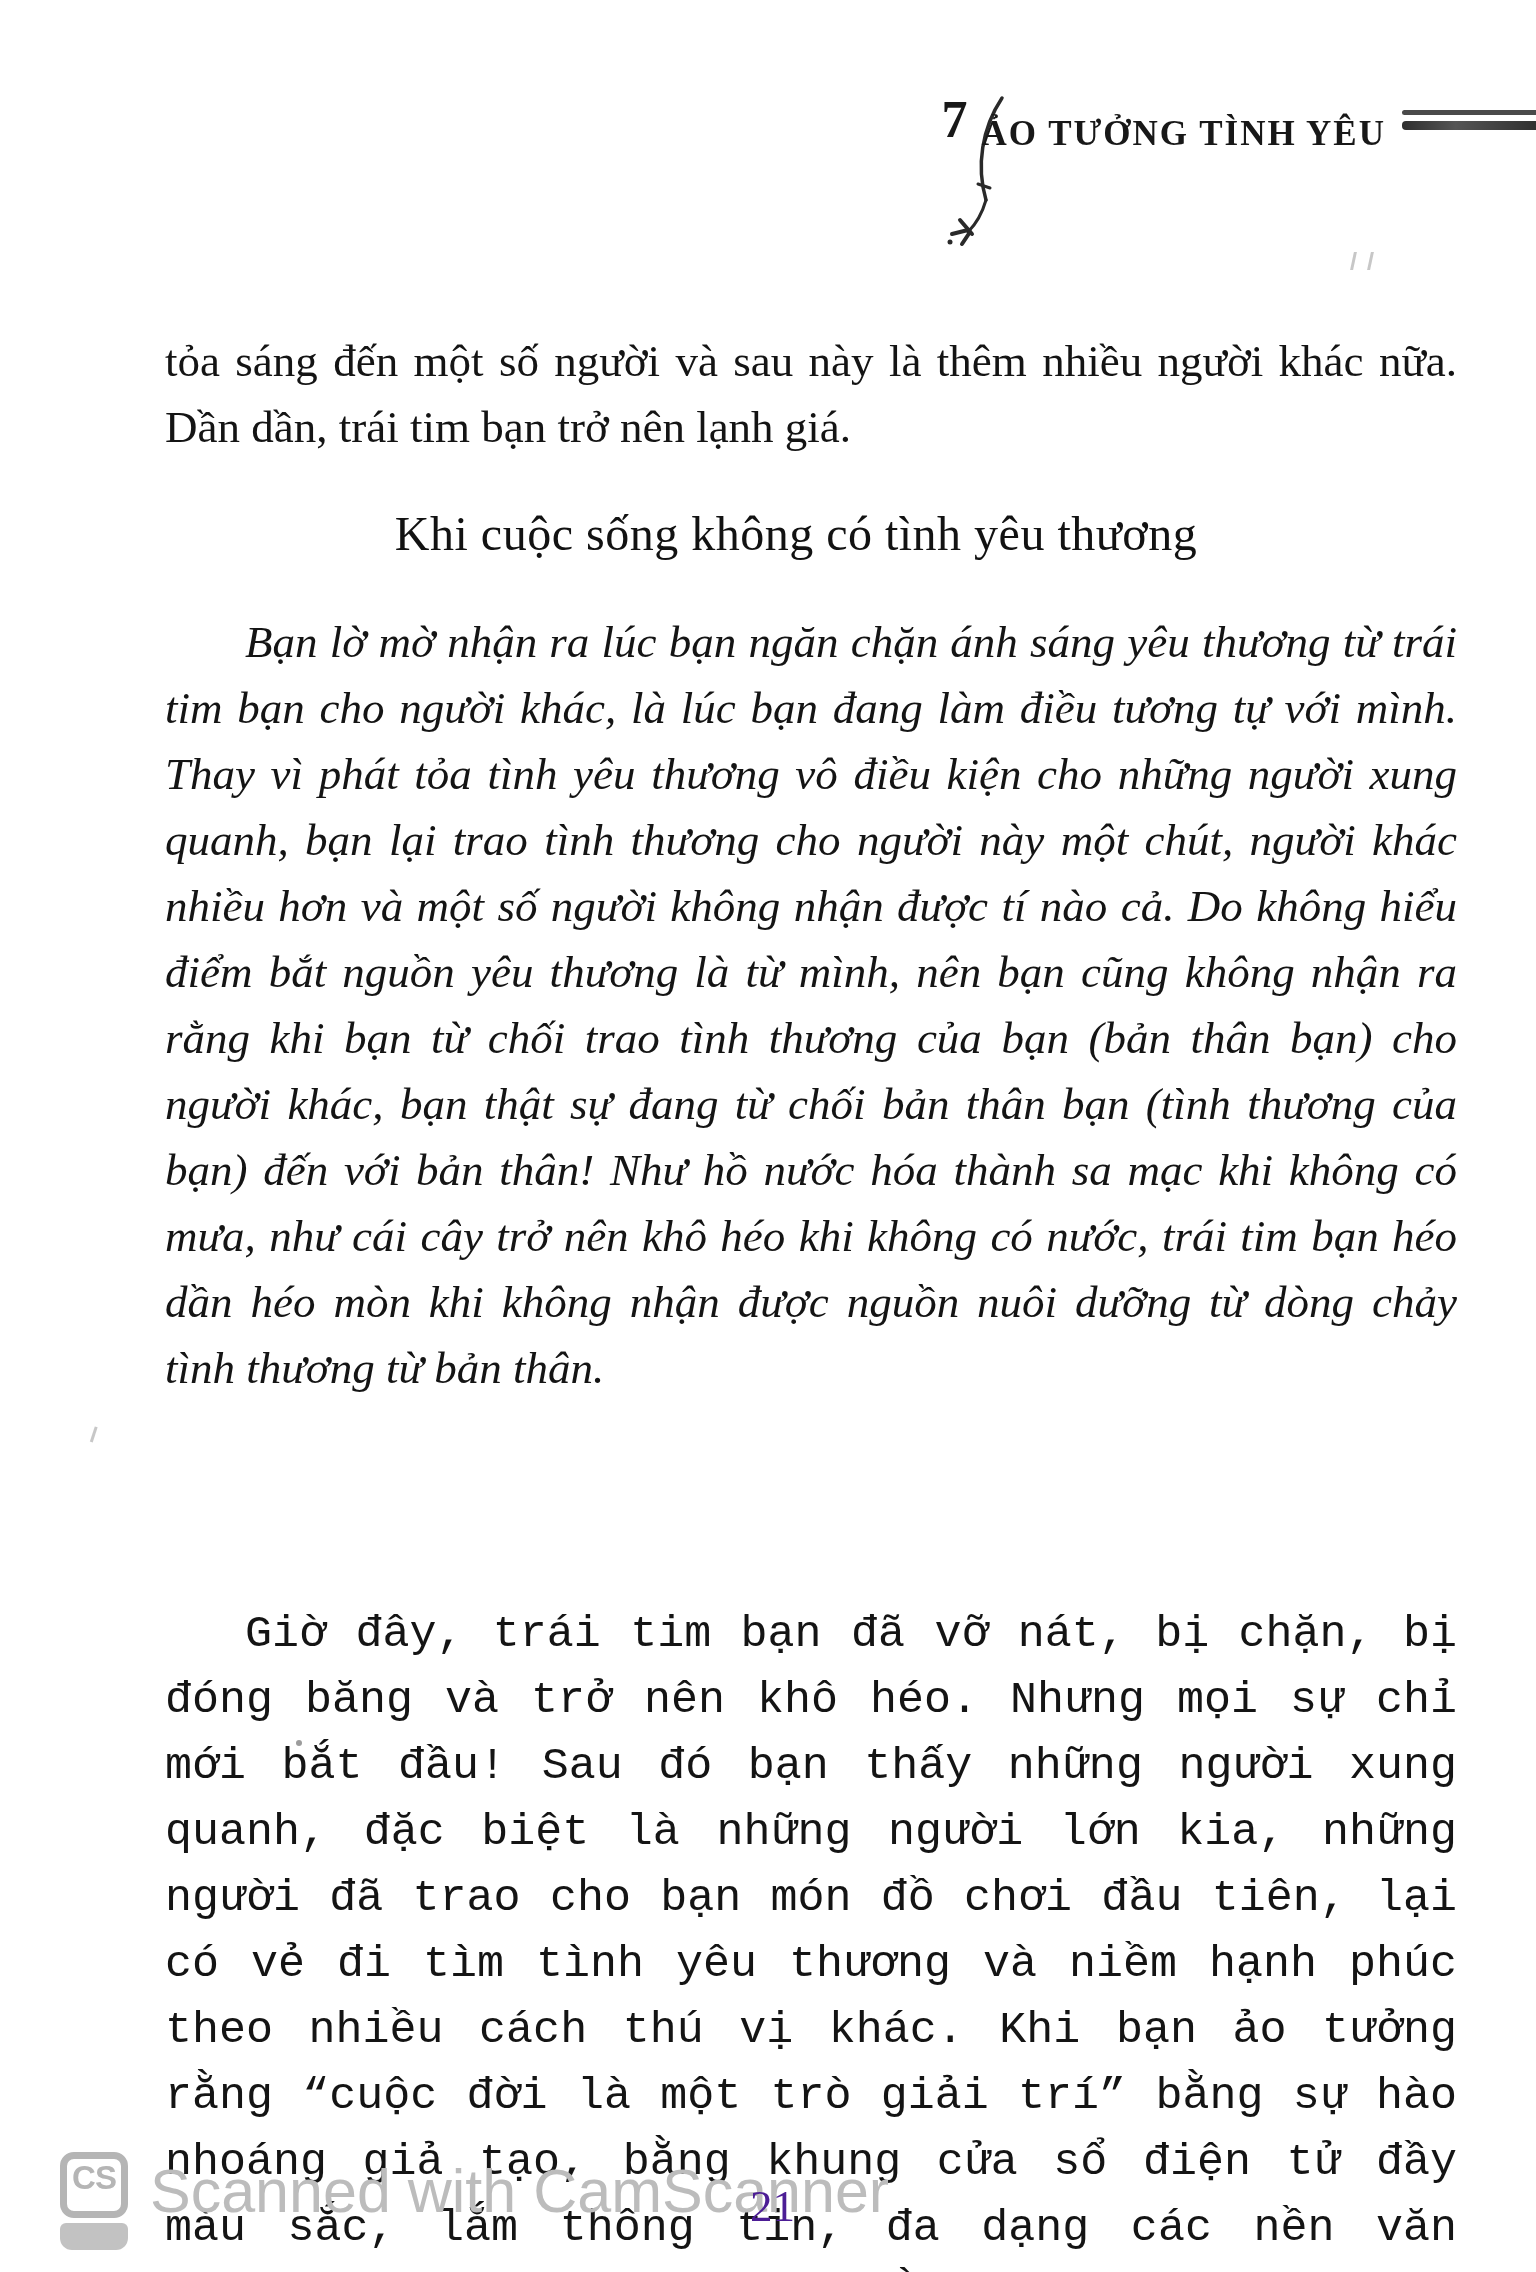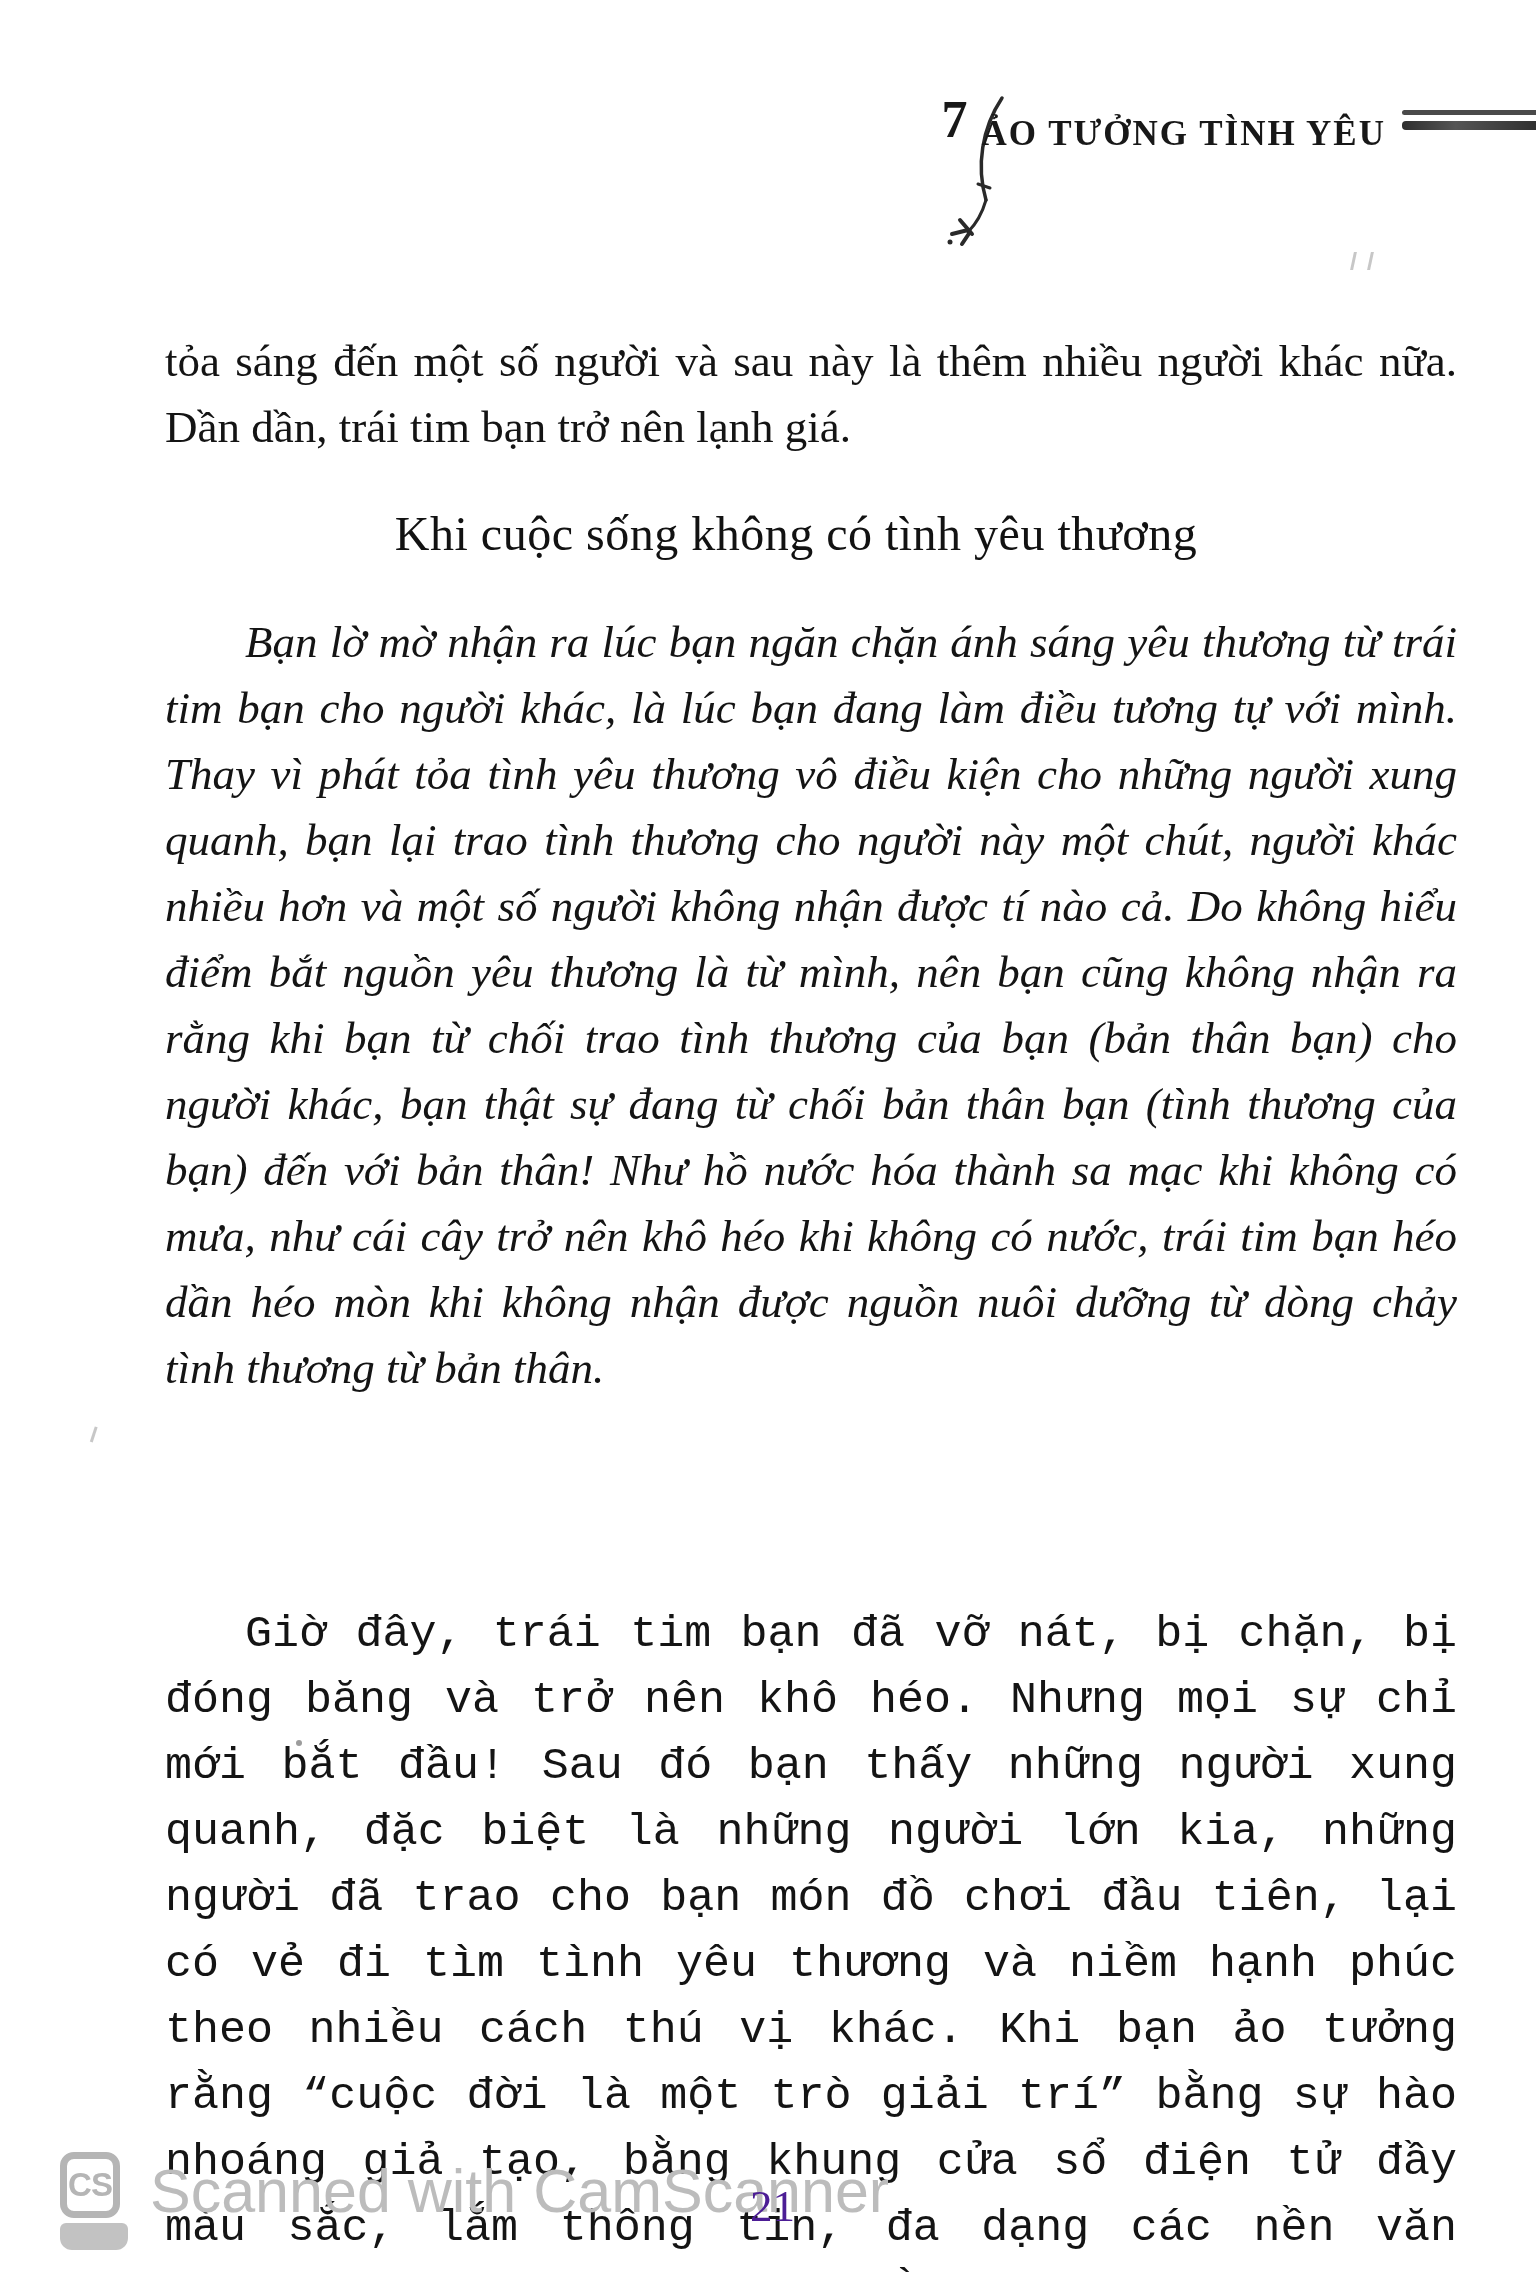--- a/index.html
+++ b/index.html
@@ -63,9 +63,9 @@
   
   .cs-logo{position:absolute;left:60px;top:2152px;width:68px;height:100px;}
   .cs-box{
-    box-sizing:border-box;width:60px;height:66px;
+    box-sizing:border-box;width:68px;height:66px;
     border:7px solid #b5b5b5;border-radius:14px;
-    display:flex;align-items:center;justify-content:center;
+    display:flex;justify-content:center;
   }
   .cs-letters{
     font-family:"Liberation Sans","DejaVu Sans",sans-serif;

